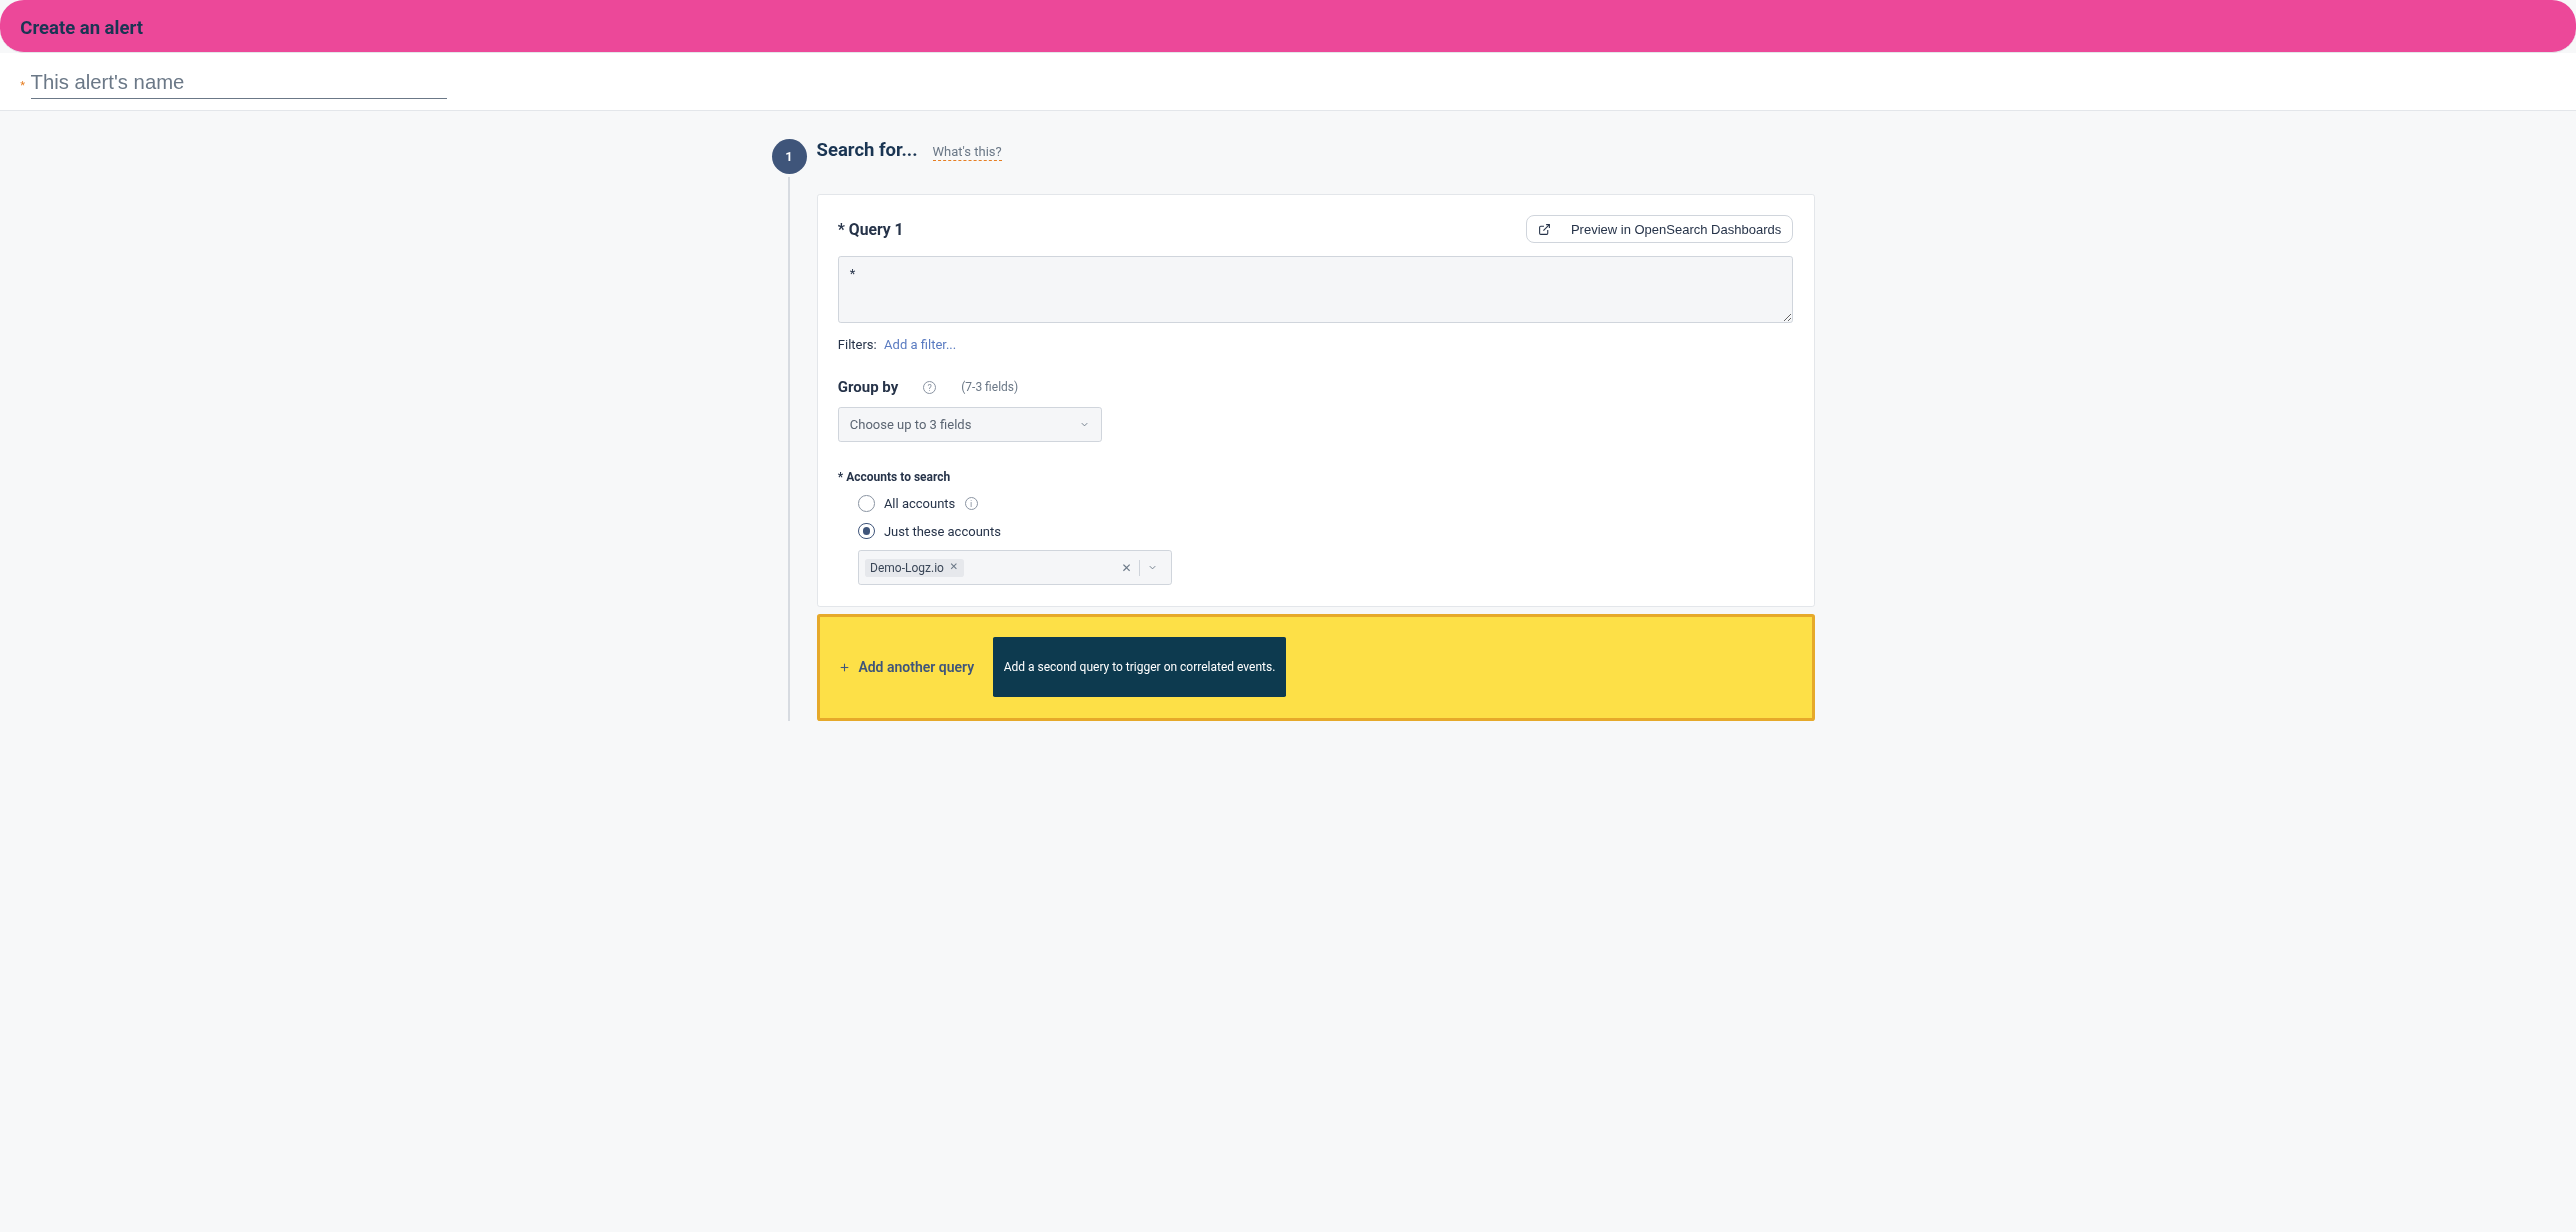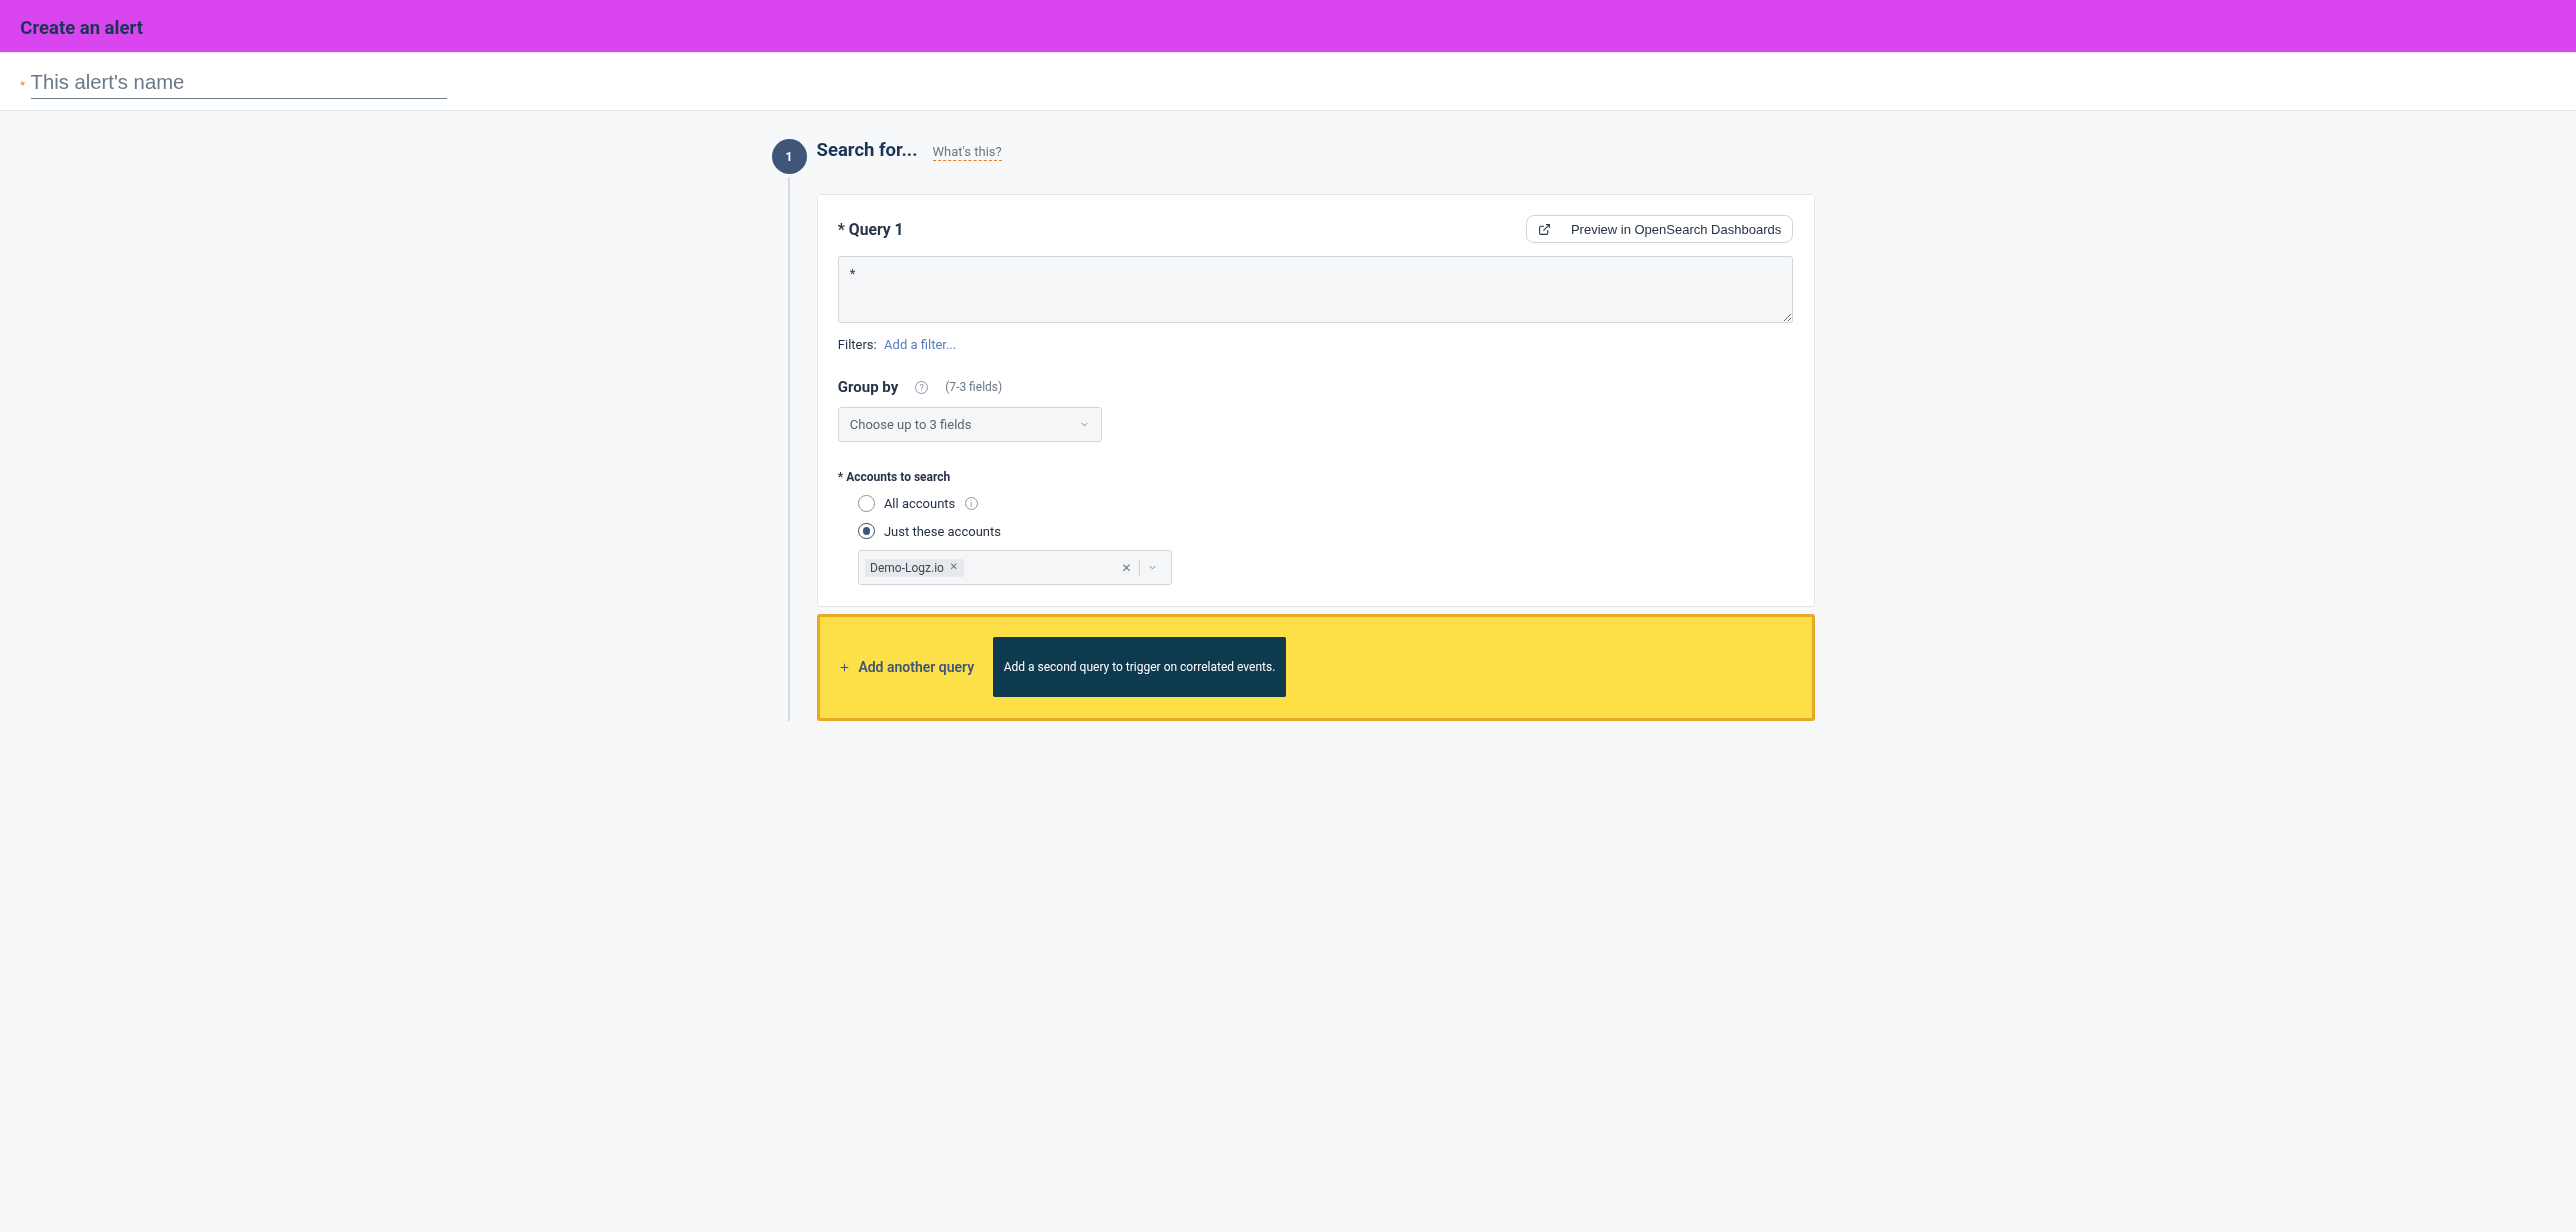--- a/index.html
+++ b/index.html
@@ -11,9 +11,10 @@
     font-size: 13px;
   }
   .page-header {
-    background: #d946ef;
+    background: #ec4899;
     border-bottom: 0.9px solid #e3e6ea;
     padding: 16.6px 20.3px 13px 20.3px;
+    border-radius: 24px;
   }
   .page-title {
     font-size: 18.5px;

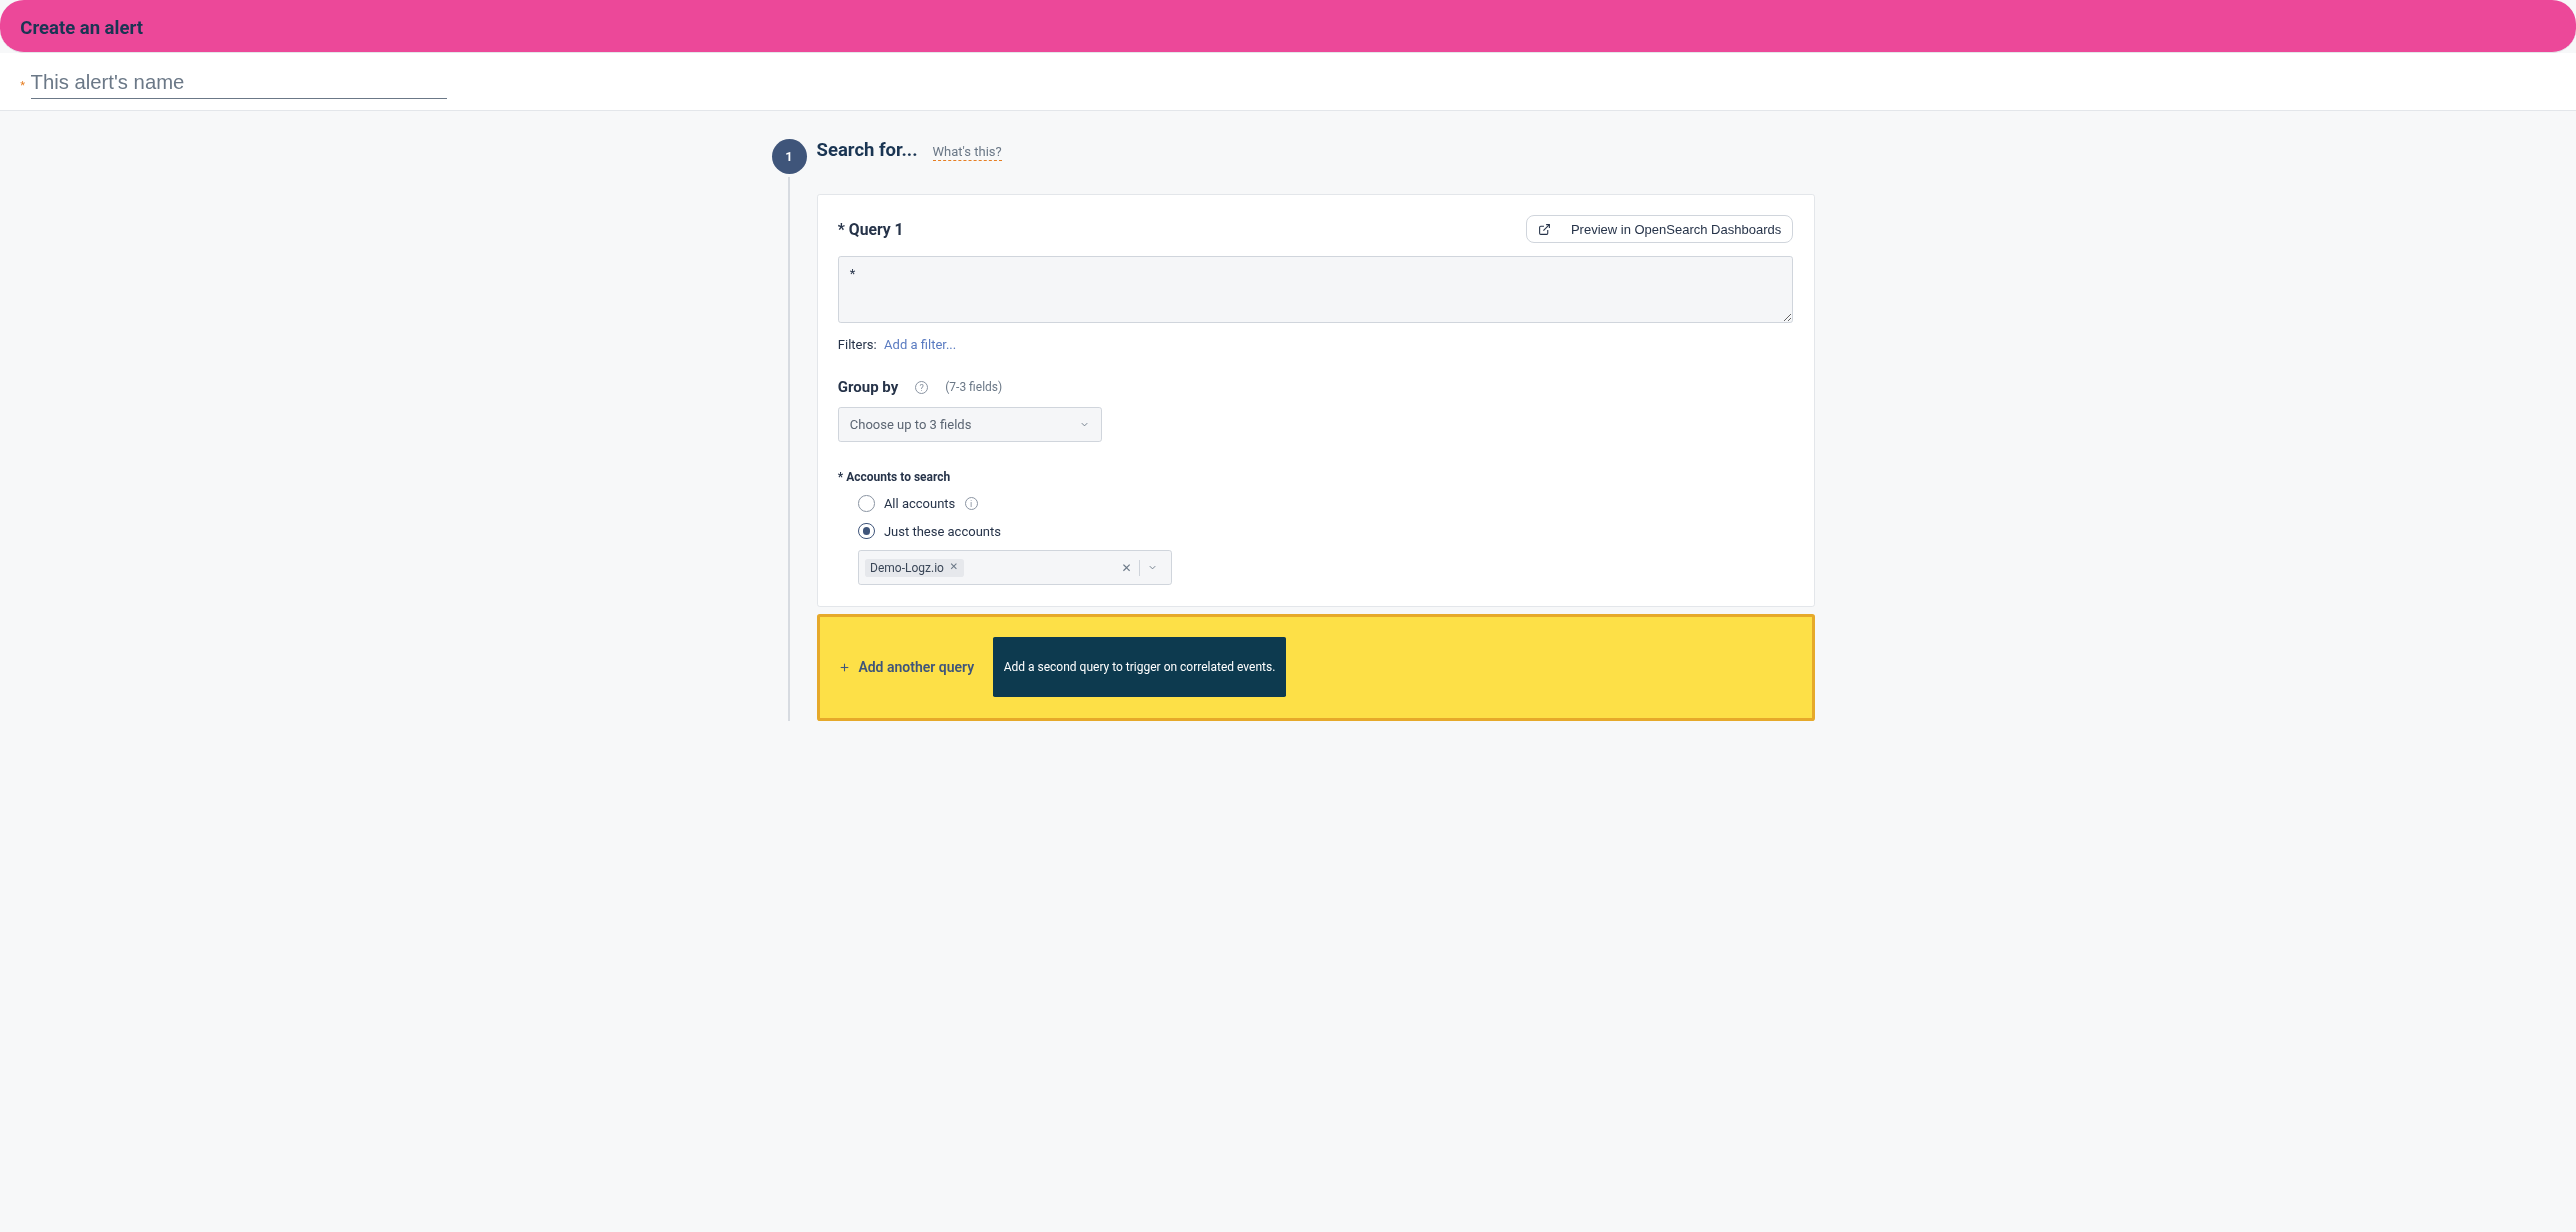--- a/index.html
+++ b/index.html
@@ -161,7 +161,7 @@
     margin-top: 26px;
     display: flex;
     align-items: center;
-    gap: 17px;
+    gap: 25px;
   }
   .groupby-label { font-size: 15px; font-weight: 700; color: #263349; }
   .help-circle {

